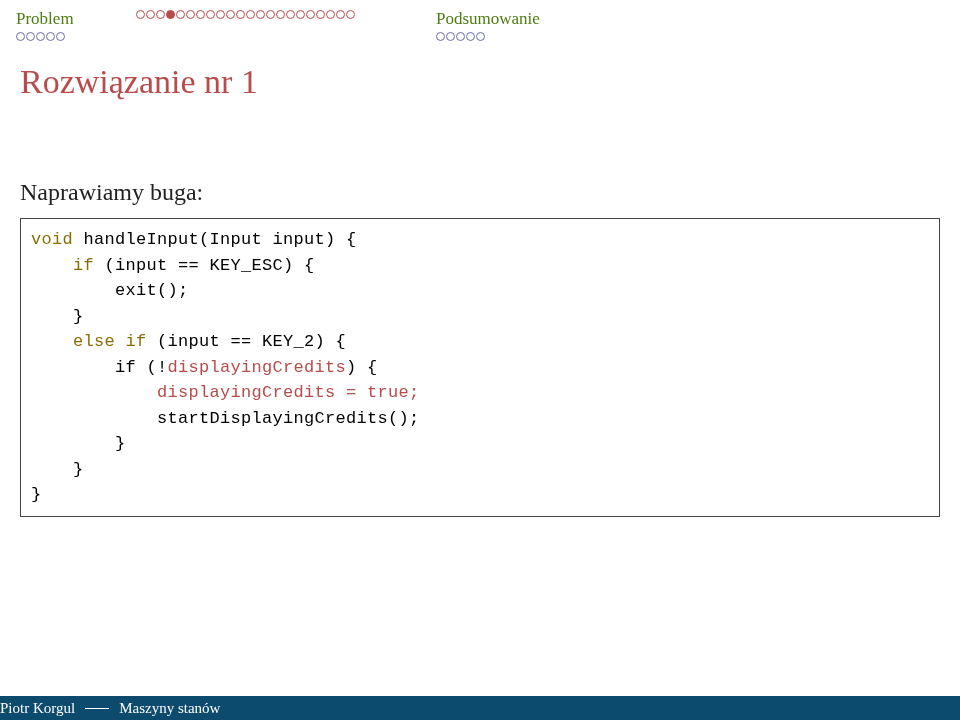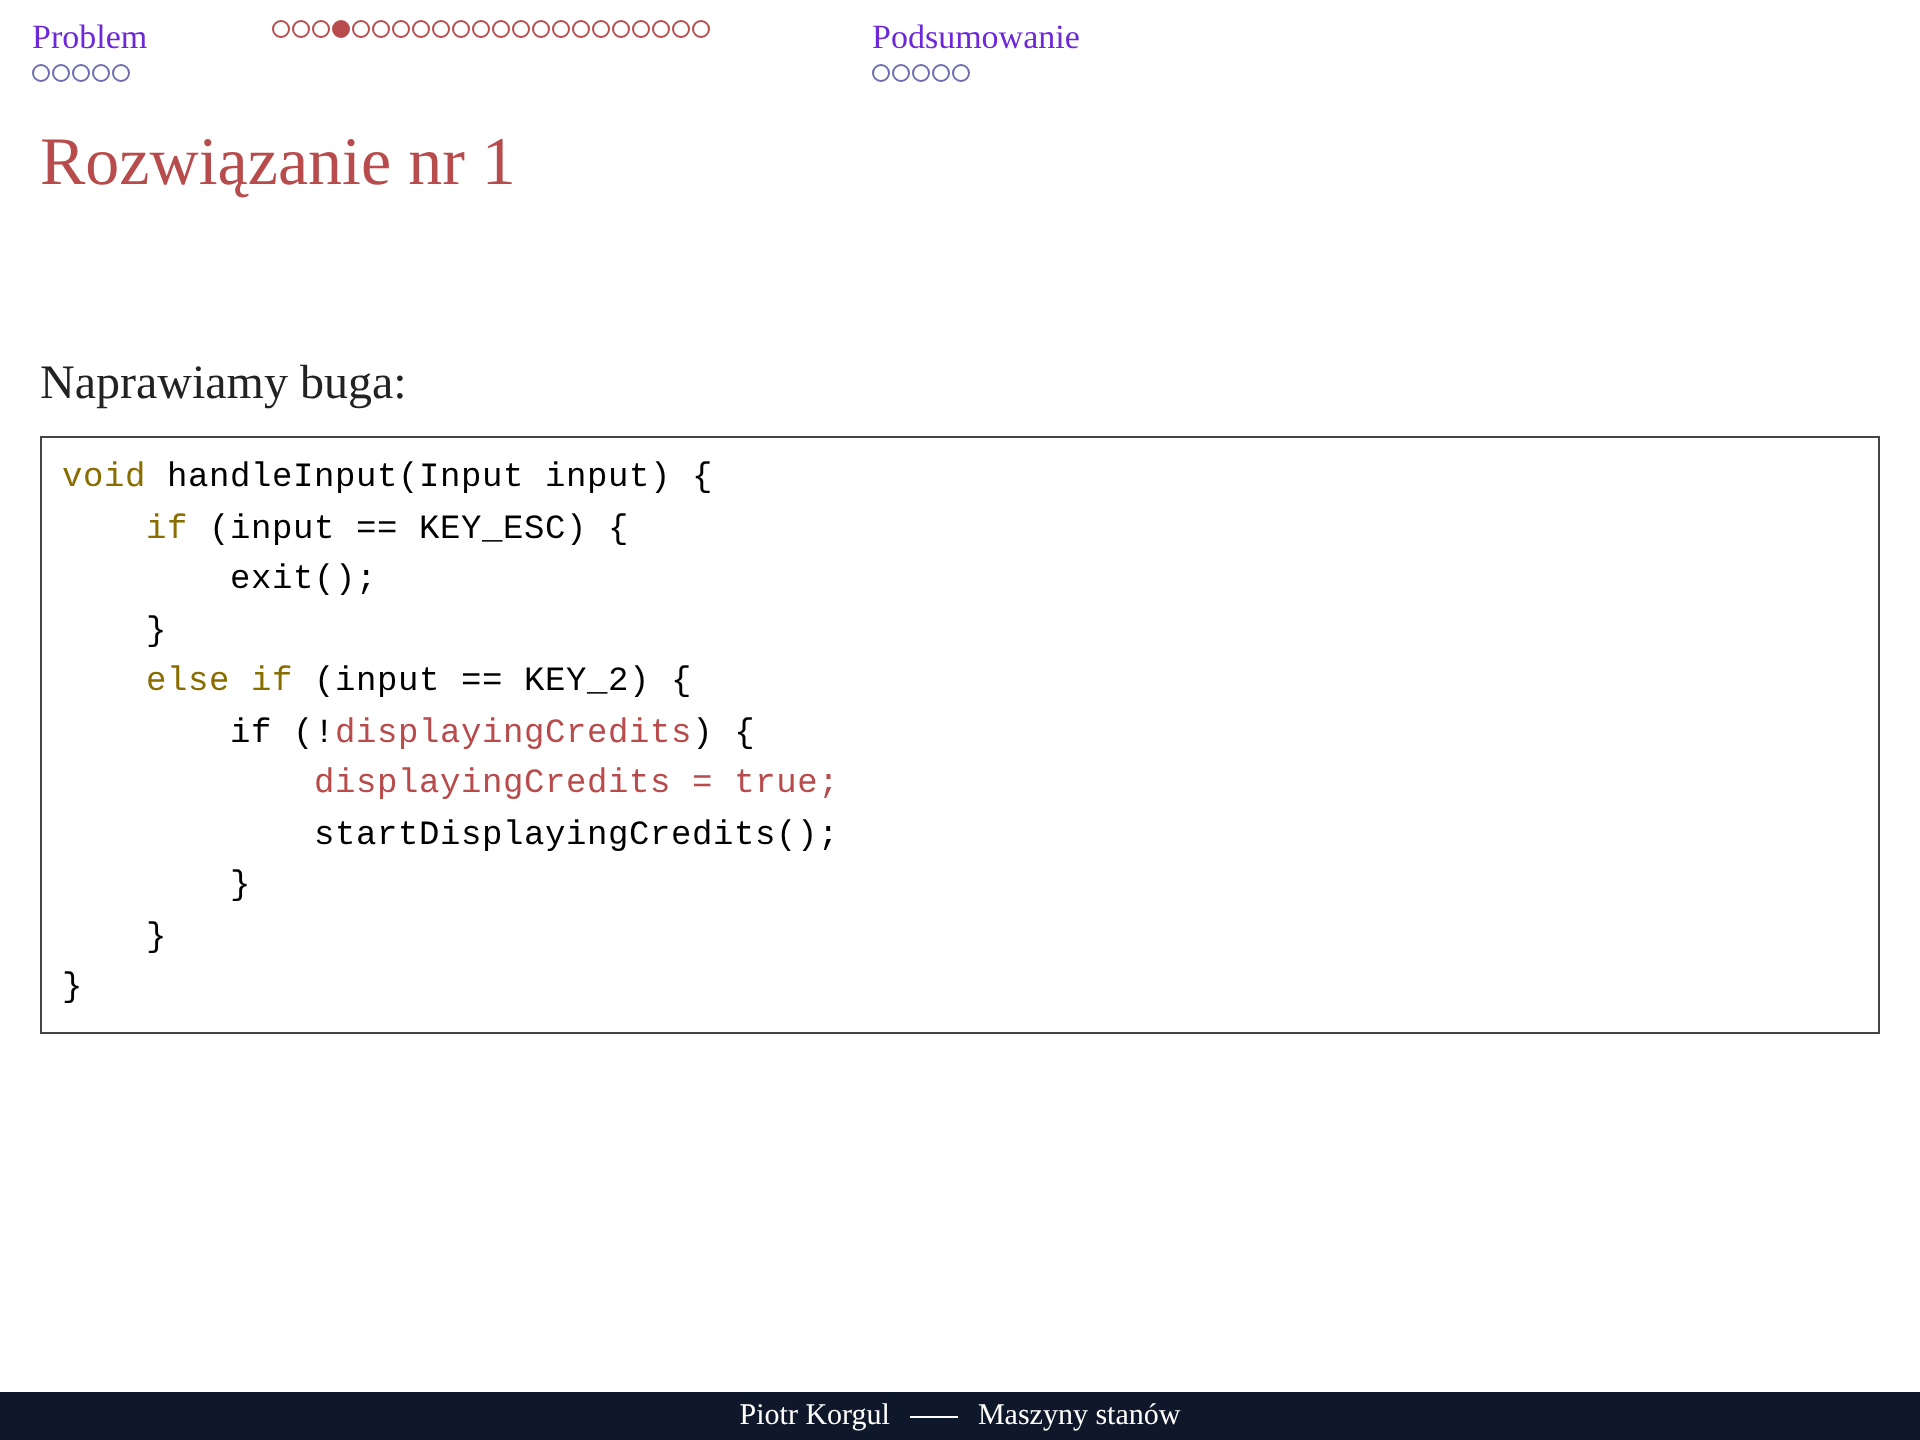--- a/index.html
+++ b/index.html
@@ -22,7 +22,7 @@
     align-items: flex-start;
   }
   .nav-label {
-    color: #6d28d9;
+    color: #4d7c0f;
     font-size: 17px;
     line-height: 1.3;
   }

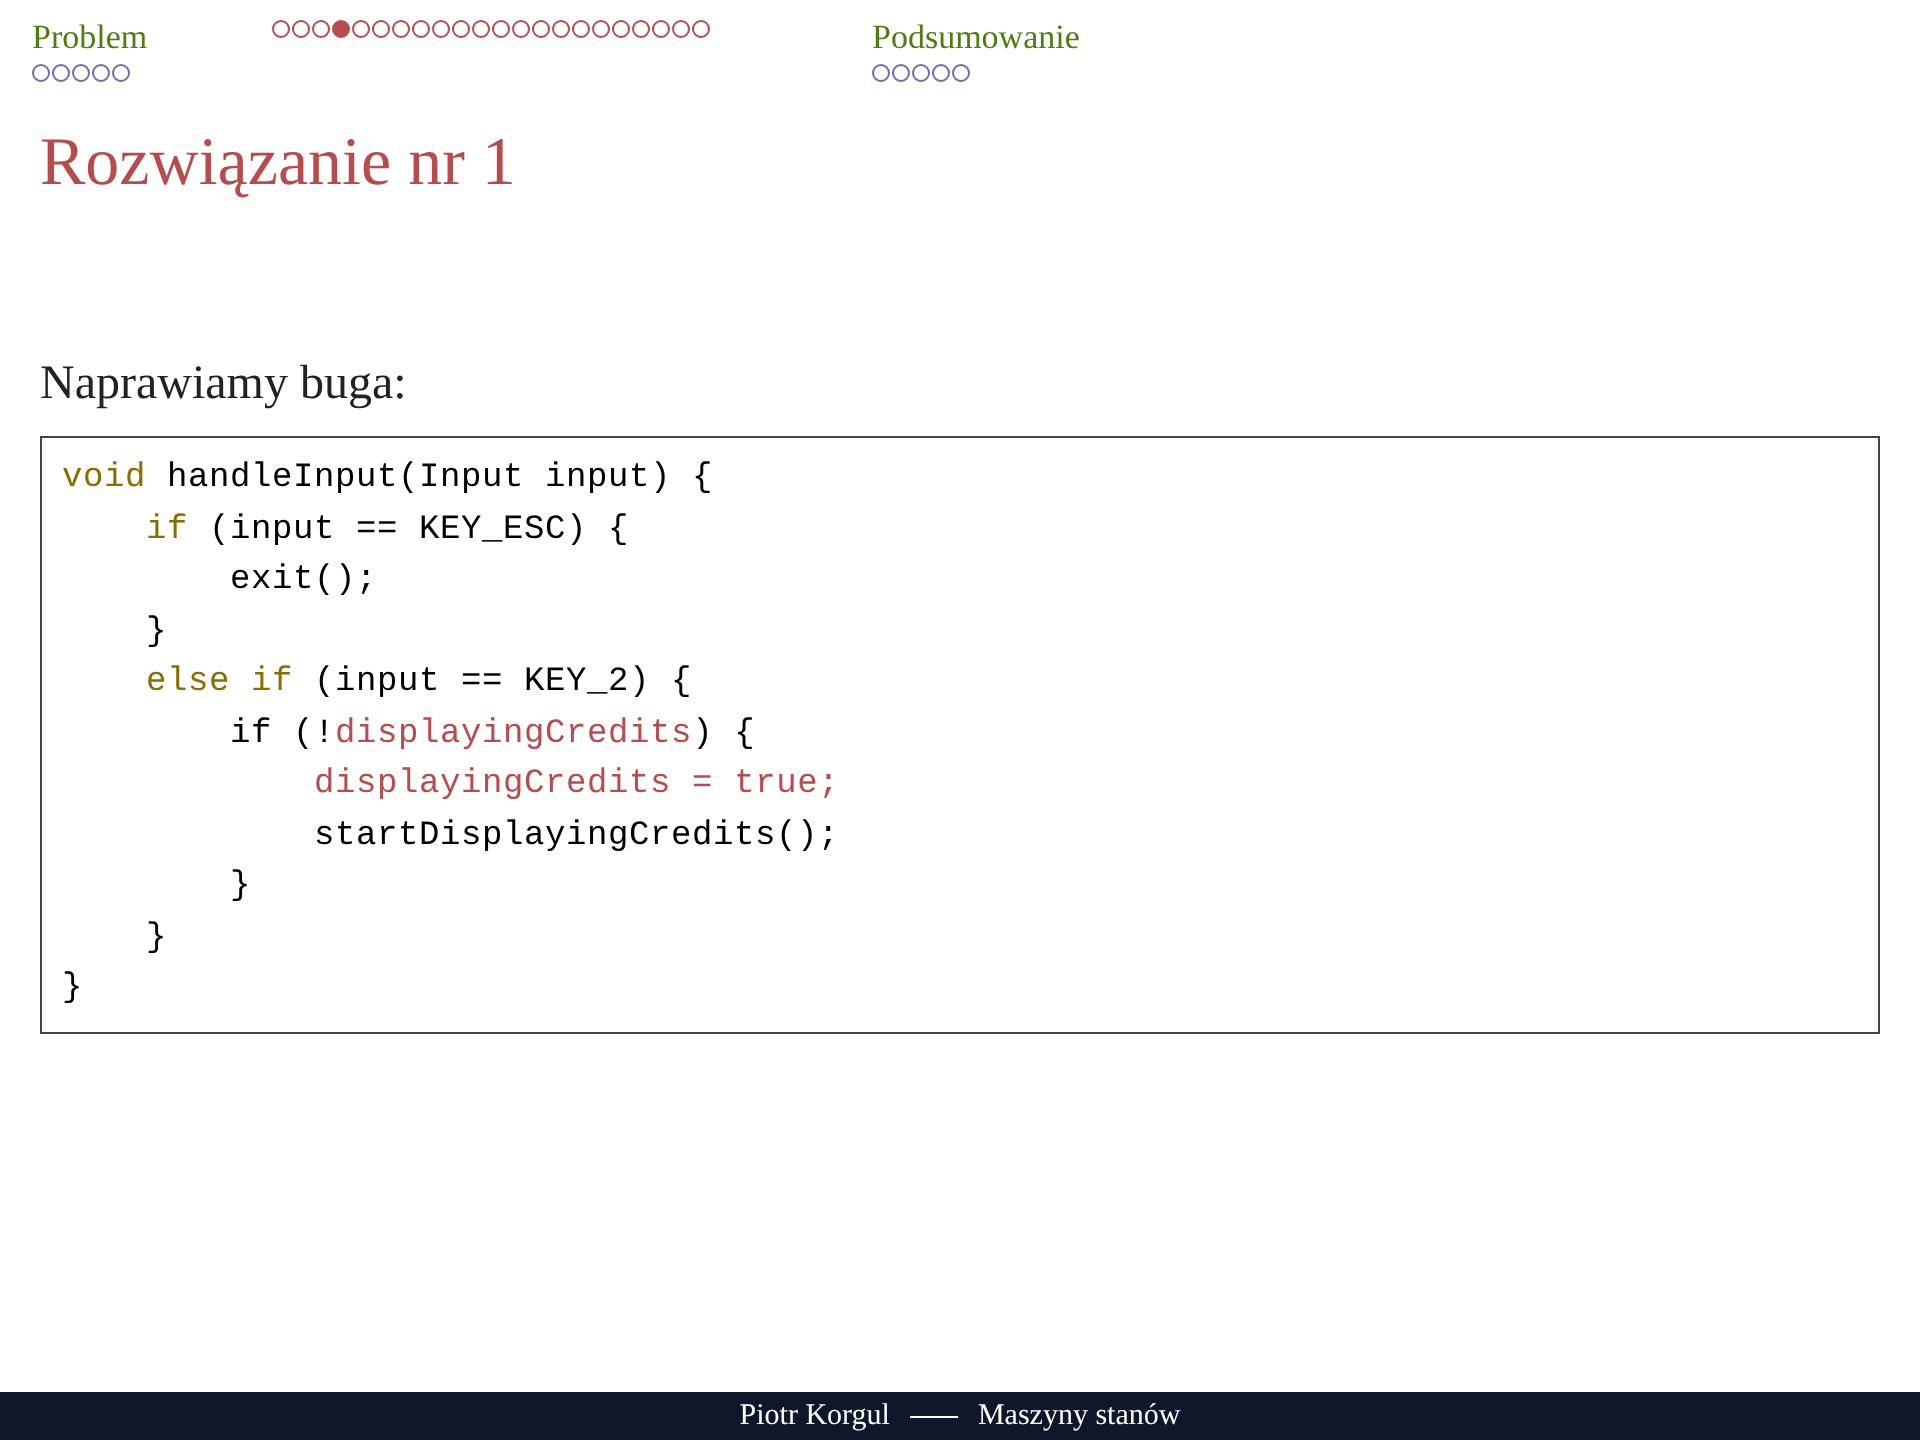--- a/index.html
+++ b/index.html
@@ -75,11 +75,10 @@
     left: 0;
     right: 0;
     height: 24px;
-    background: #0f172a;
+    background: #0c4a6e;
     color: #fff;
     display: flex;
     align-items: center;
-    justify-content: center;
     font-size: 15px;
   }
   .footer-sep {

